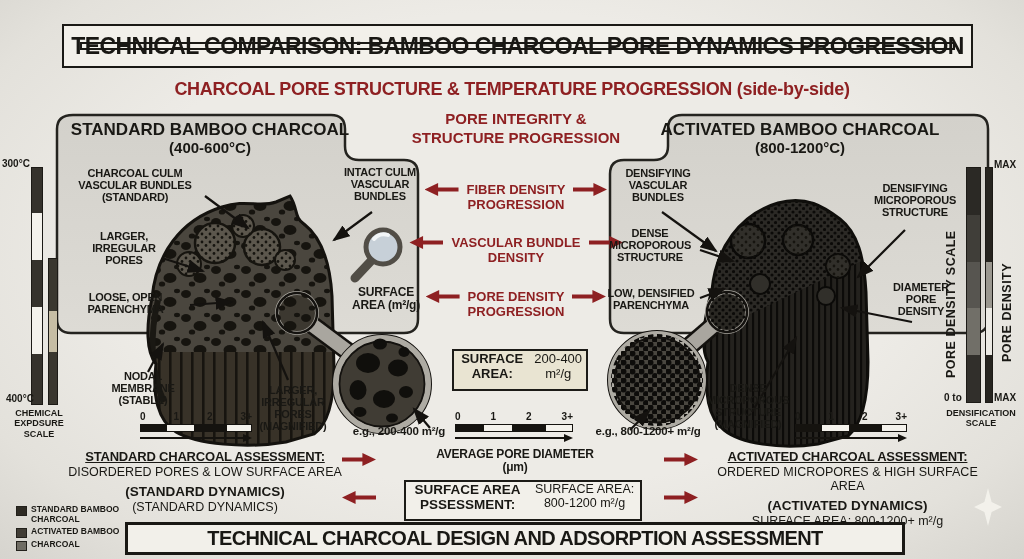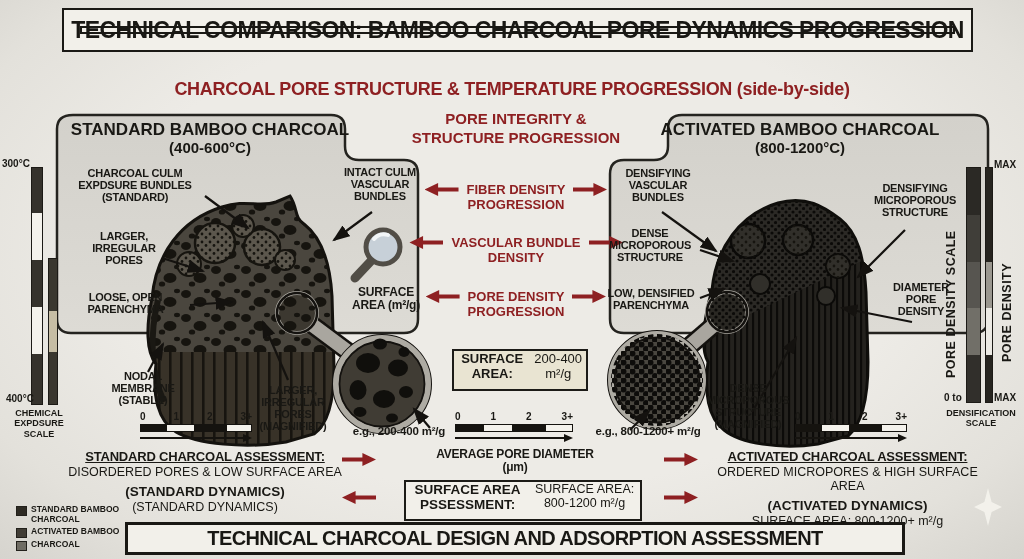--- a/index.html
+++ b/index.html
@@ -12,7 +12,7 @@
   .lbl{font-size:11px;font-weight:700;line-height:1.1;text-align:center;letter-spacing:-0.2px;}
   .red{color:#8e2022;}
   
-  .title-box{left:62px;top:8px;width:911px;height:44px;border:2px solid #1a1915;background:#f2f0ea;
+  .title-box{left:62px;top:24px;width:911px;height:44px;border:2px solid #1a1915;background:#f2f0ea;
              box-sizing:border-box;padding:16px;}
   .title-inner{width:100%;height:100%;border:2px solid #1a1915;box-sizing:border-box;
                display:flex;align-items:center;justify-content:center;}

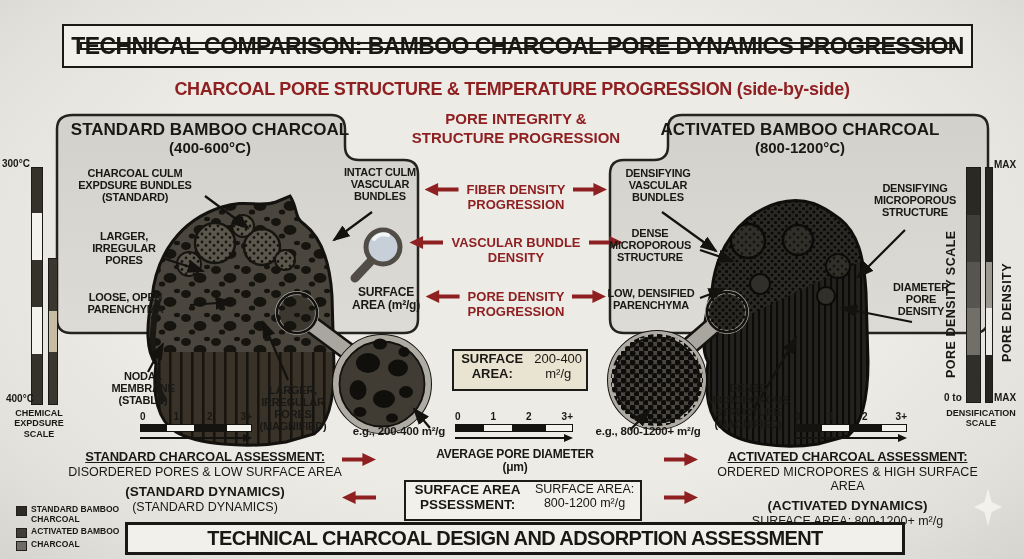--- a/index.html
+++ b/index.html
@@ -241,7 +241,7 @@
   <div class="abs" style="left:70px;top:120px;width:280px;text-align:center;font-size:17px;font-weight:700;">STANDARD BAMBOO CHARCOAL</div>
   <div class="abs" style="left:70px;top:139px;width:280px;text-align:center;font-size:15px;font-weight:600;">(400-600°C)</div>
   <div class="abs lbl pre" style="left:60px;top:167px;width:150px;">CHARCOAL CULM
-EXPDSURE BUNDLES
+VASCULAR BUNDLES
 (STANDARD)</div>
   <div class="abs lbl pre" style="left:330px;top:166px;width:100px;">INTACT CULM
 VASCULAR

